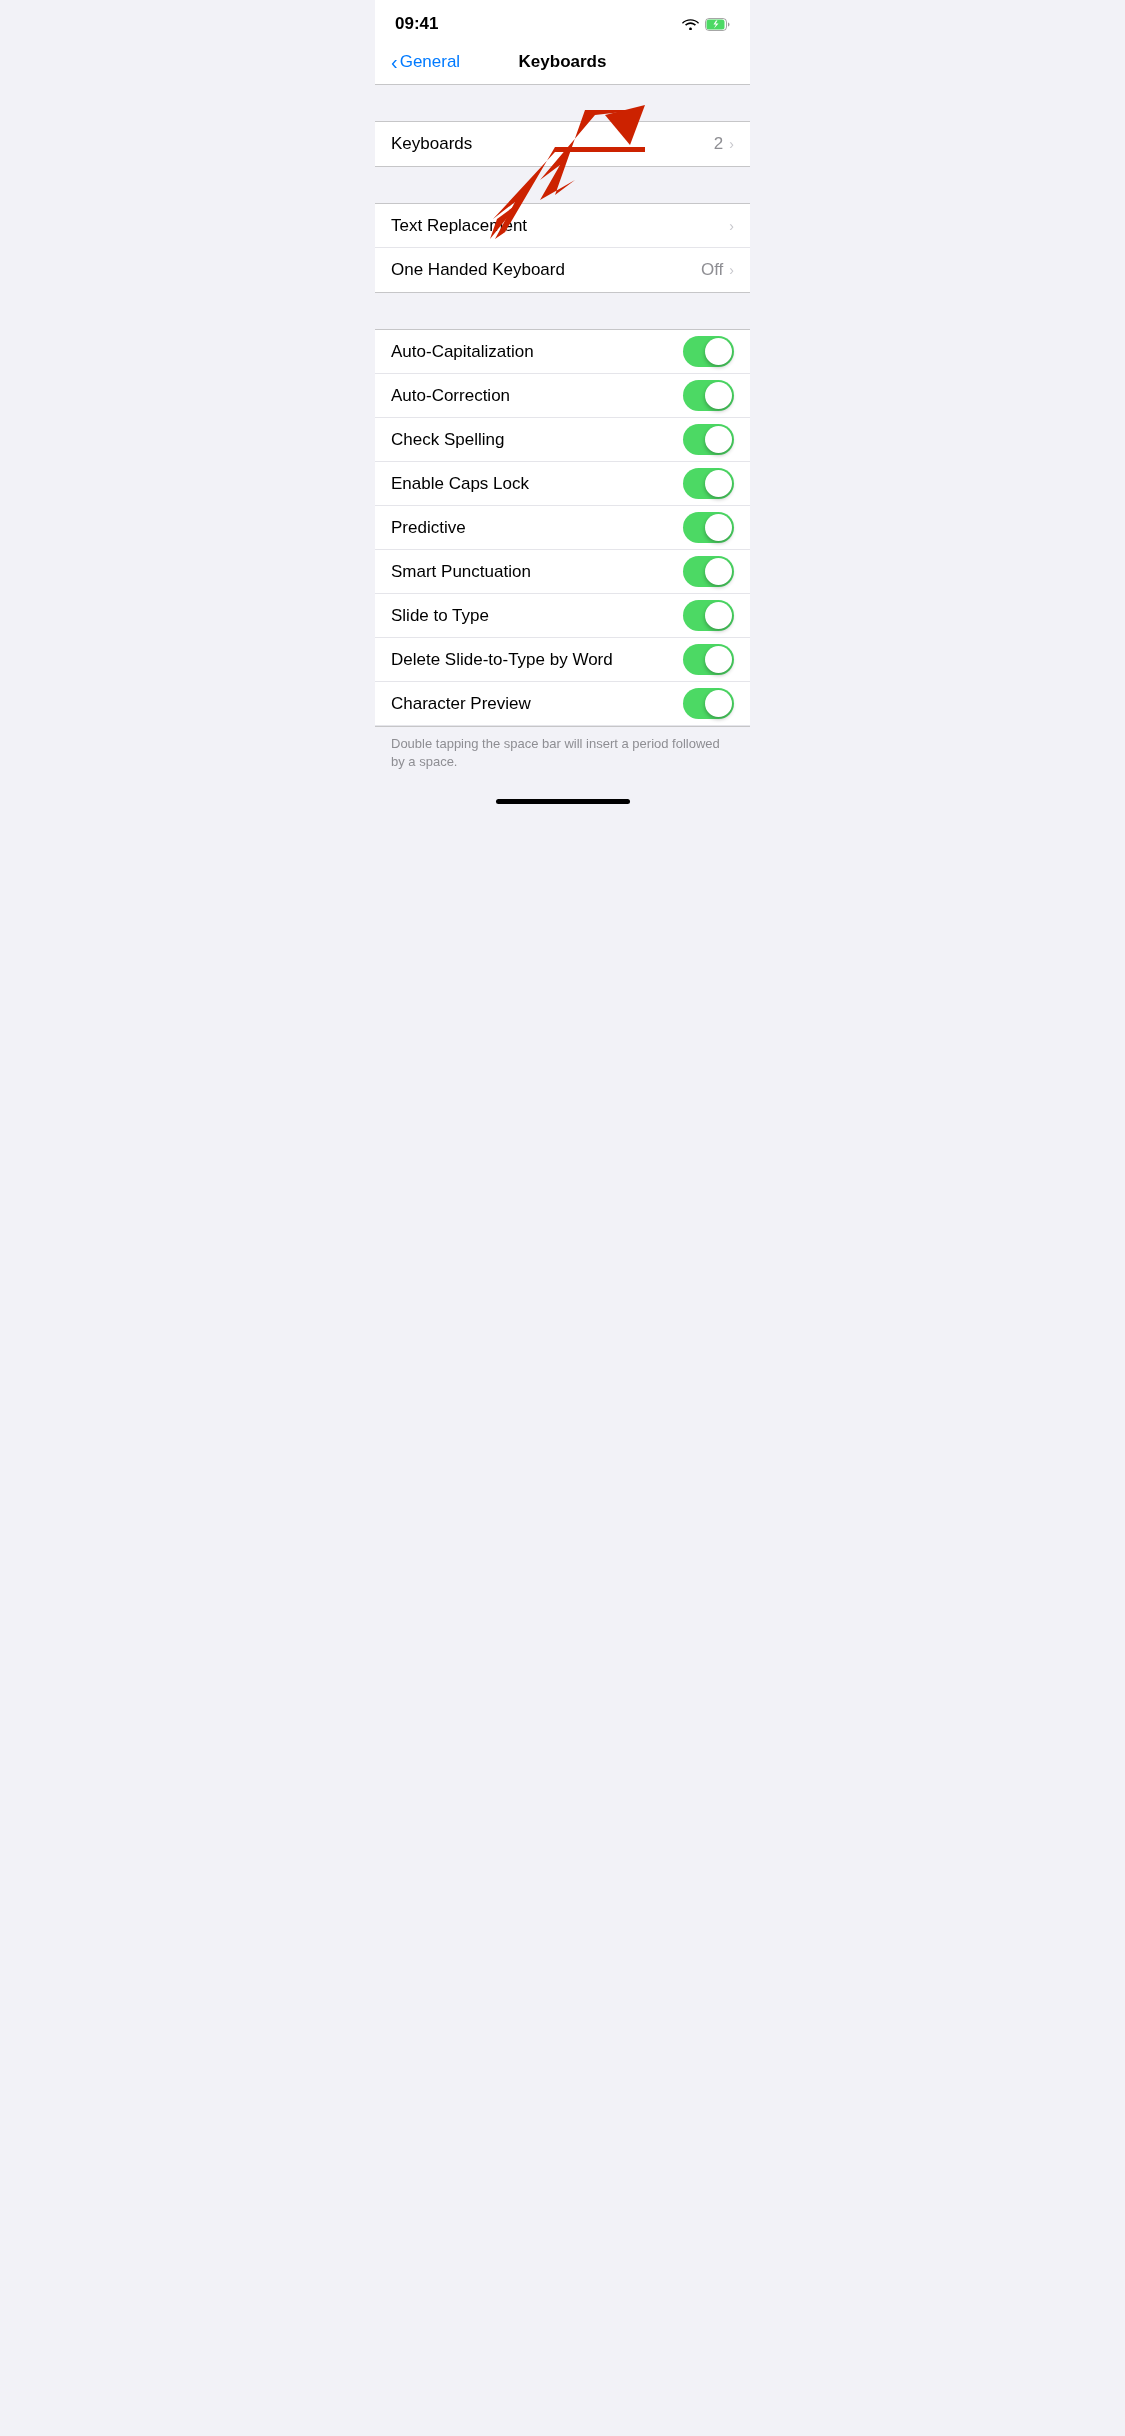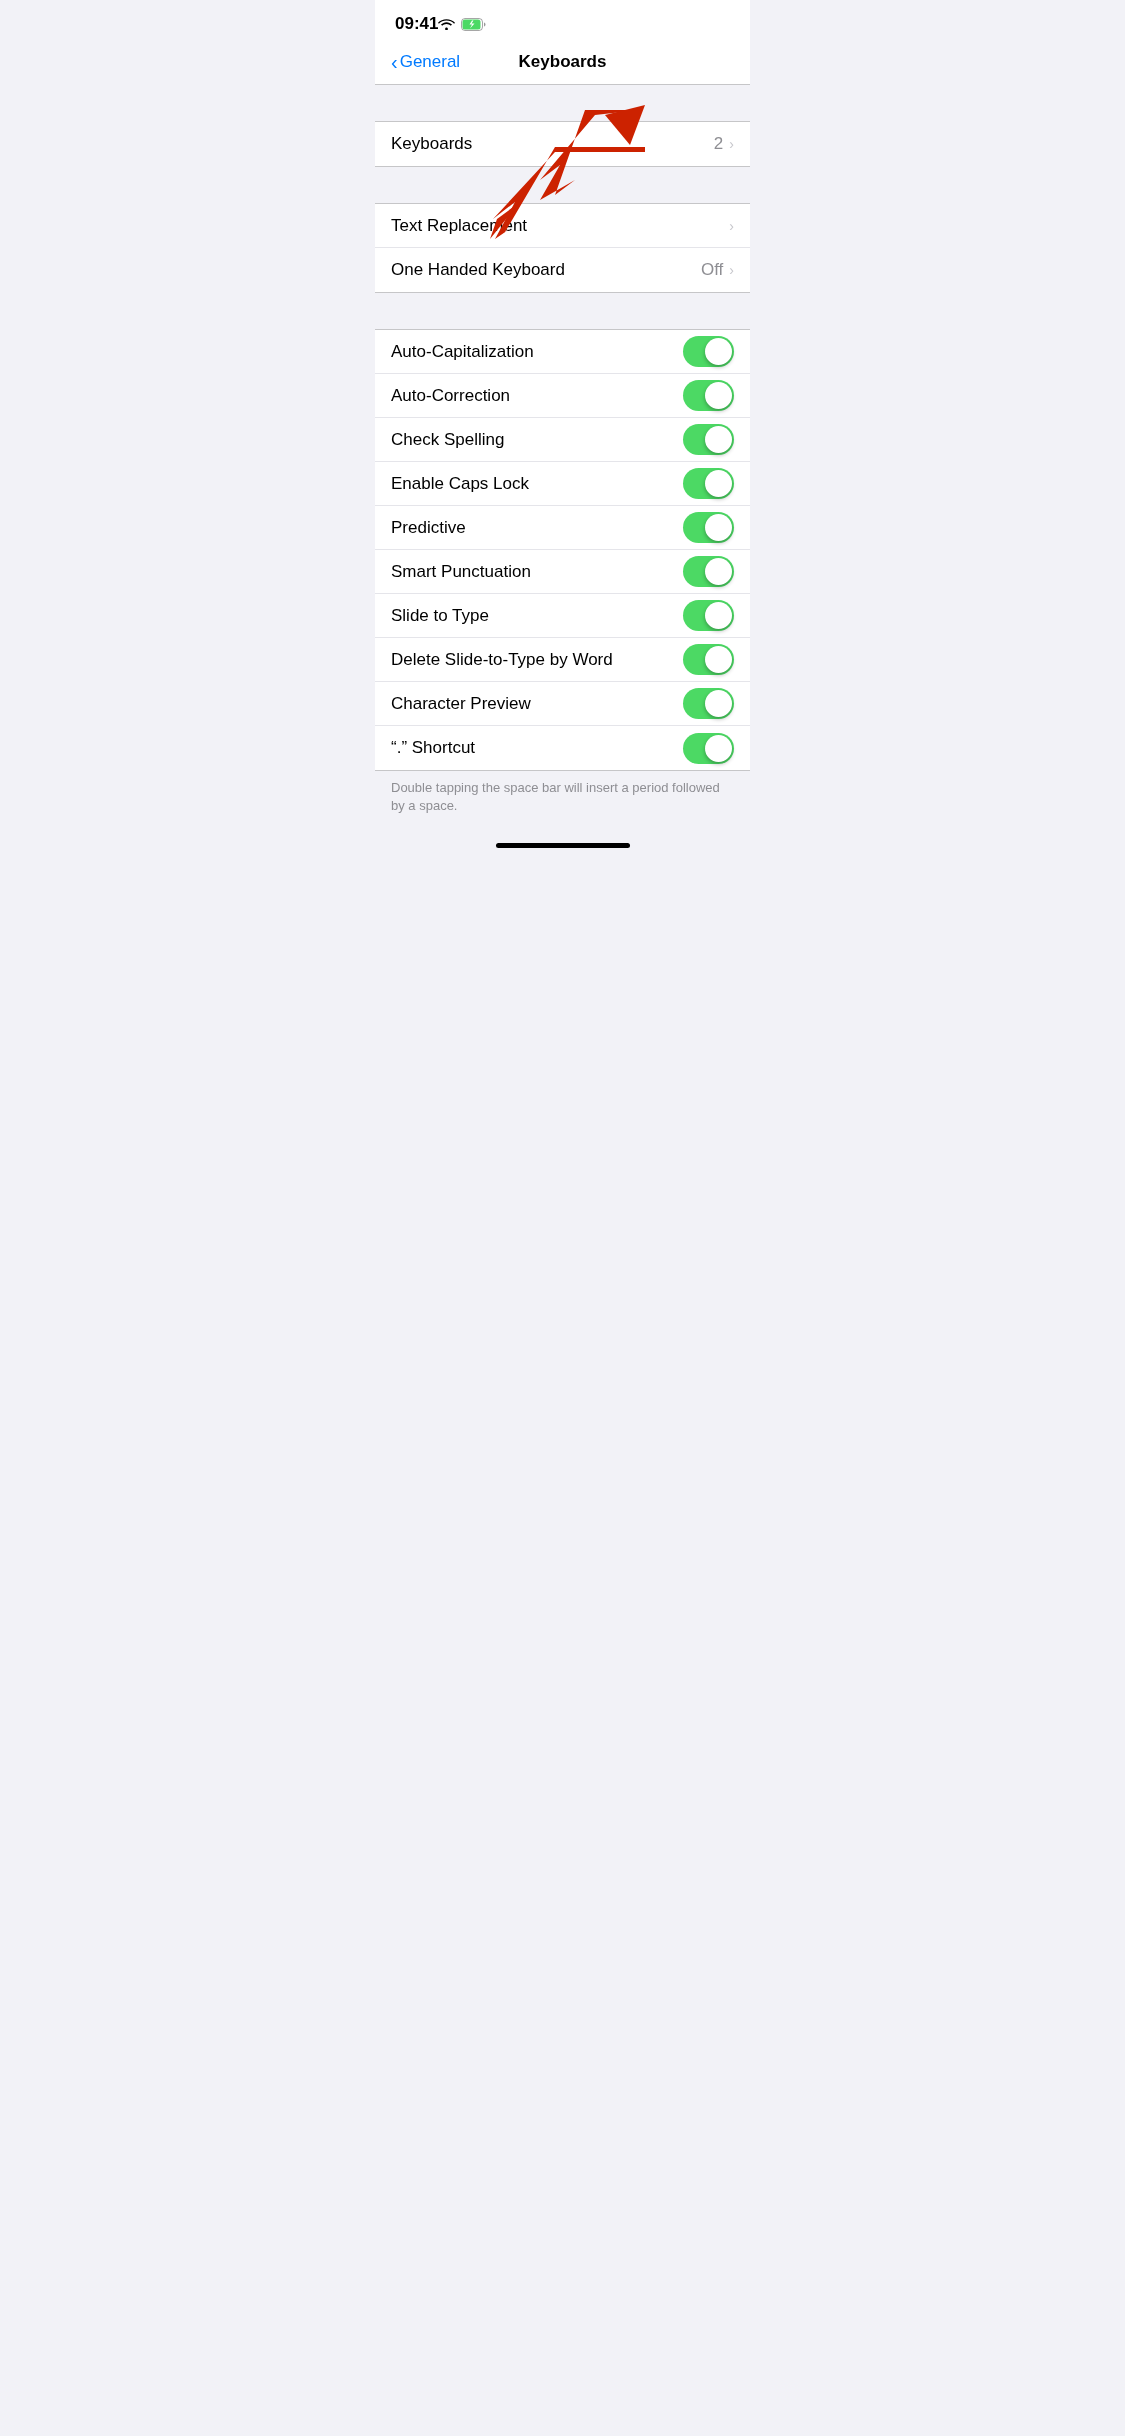--- a/index.html
+++ b/index.html
@@ -23,6 +23,7 @@
     .status-bar {
       background: #ffffff;
       display: flex;
+      justify-content: space-between;
       align-items: center;
       padding: 14px 20px 10px 20px;
       height: 44px;

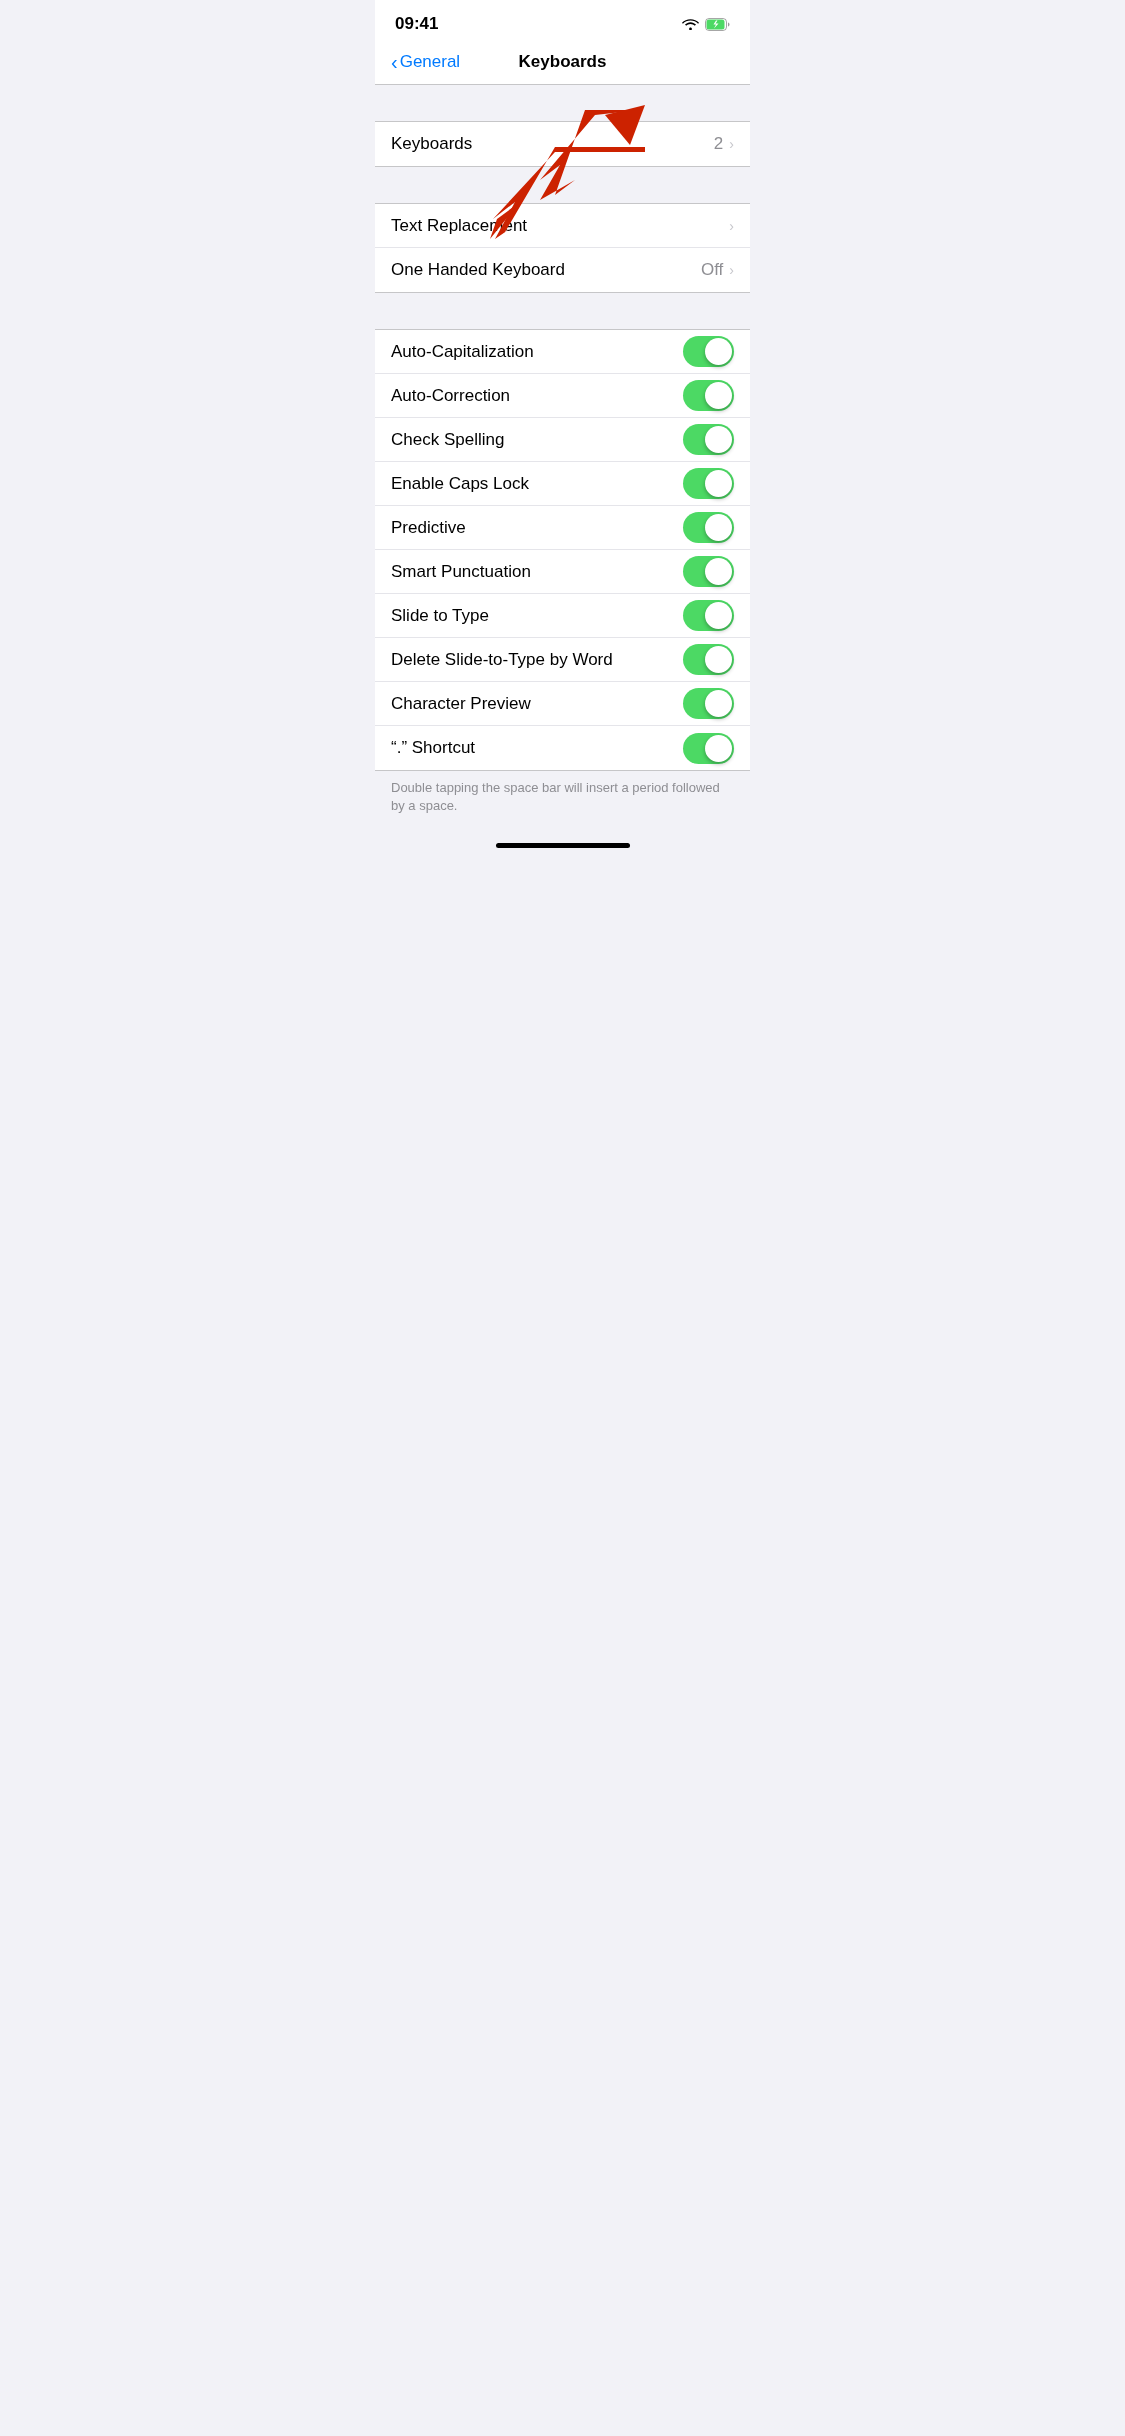--- a/index.html
+++ b/index.html
@@ -350,14 +350,6 @@
         <div class="toggle-thumb"></div>
       </label>
     </div>
-    <div class="settings-row">
-      <span class="row-label">“.” Shortcut</span>
-      <label class="toggle">
-        <input type="checkbox" checked="" style="">
-        <div class="toggle-track"></div>
-        <div class="toggle-thumb"></div>
-      </label>
-    </div>
   </div>
 
 <div class="section-footer">Double tapping the space bar will insert a period followed by a space.</div>

